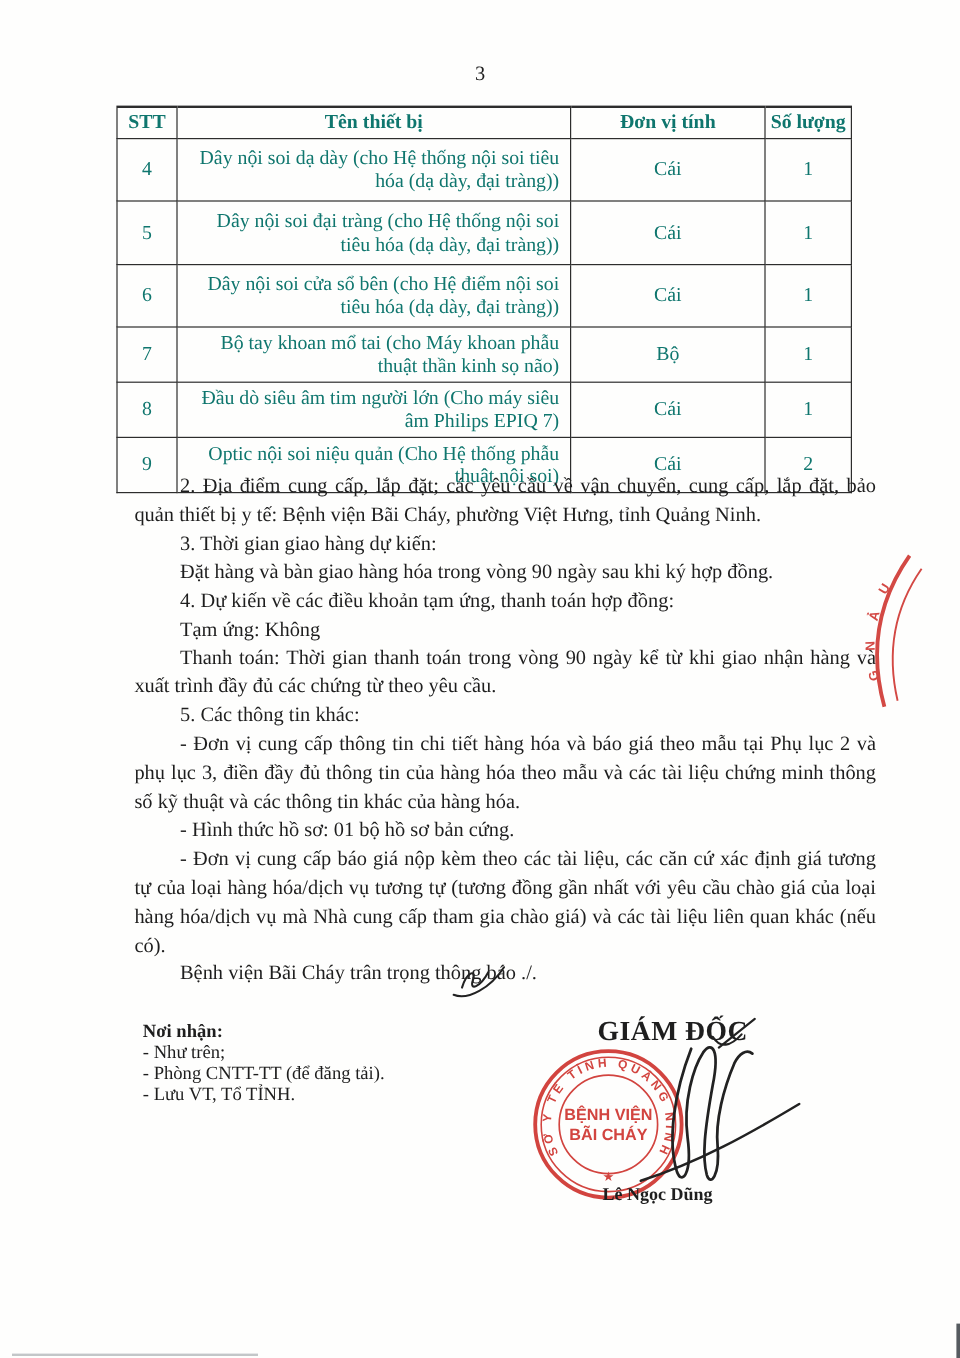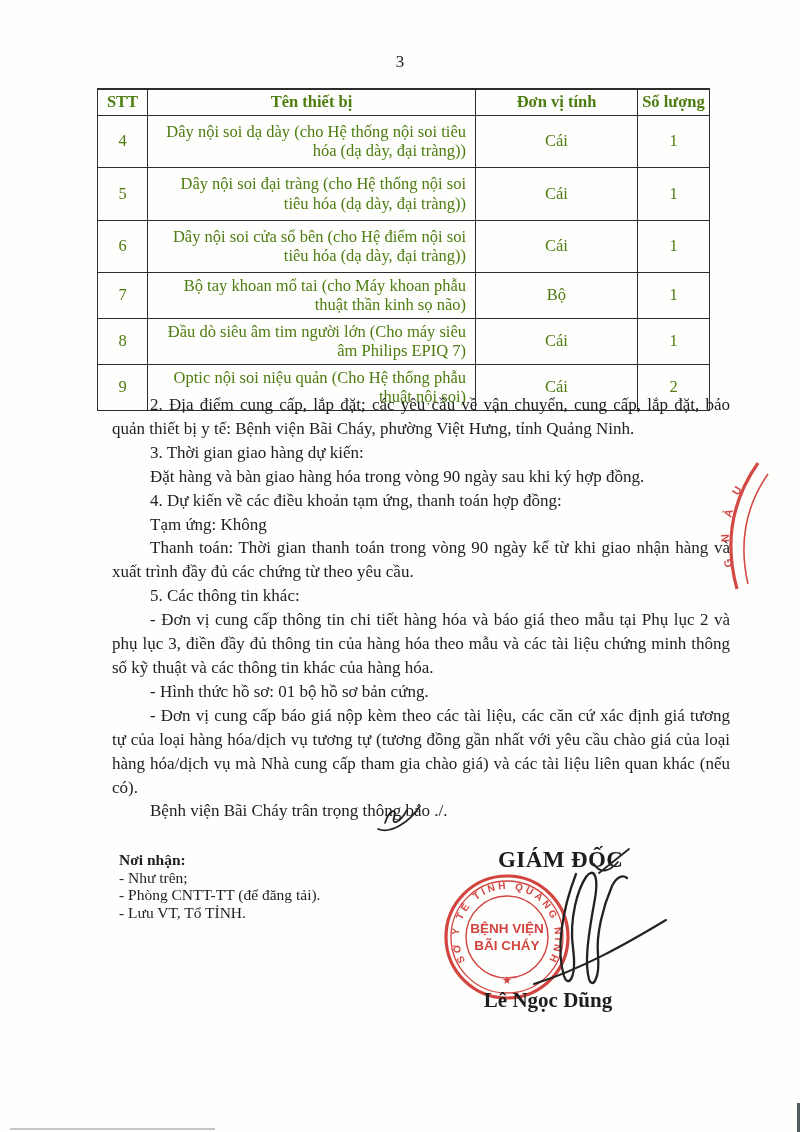--- a/index.html
+++ b/index.html
@@ -20,7 +20,7 @@
   }
   table.equip th, table.equip td {
     border:1.7px solid #2d2d2d; vertical-align:middle;
-    font-size:16.5px; color:#4d7c0f;
+    font-size:16.5px; color:#0f766e;
   }
   table.equip thead th { font-weight:bold; height:26px; text-align:center; padding:1px 2px; border-top-width:2.4px; }
   td.c { text-align:center; }

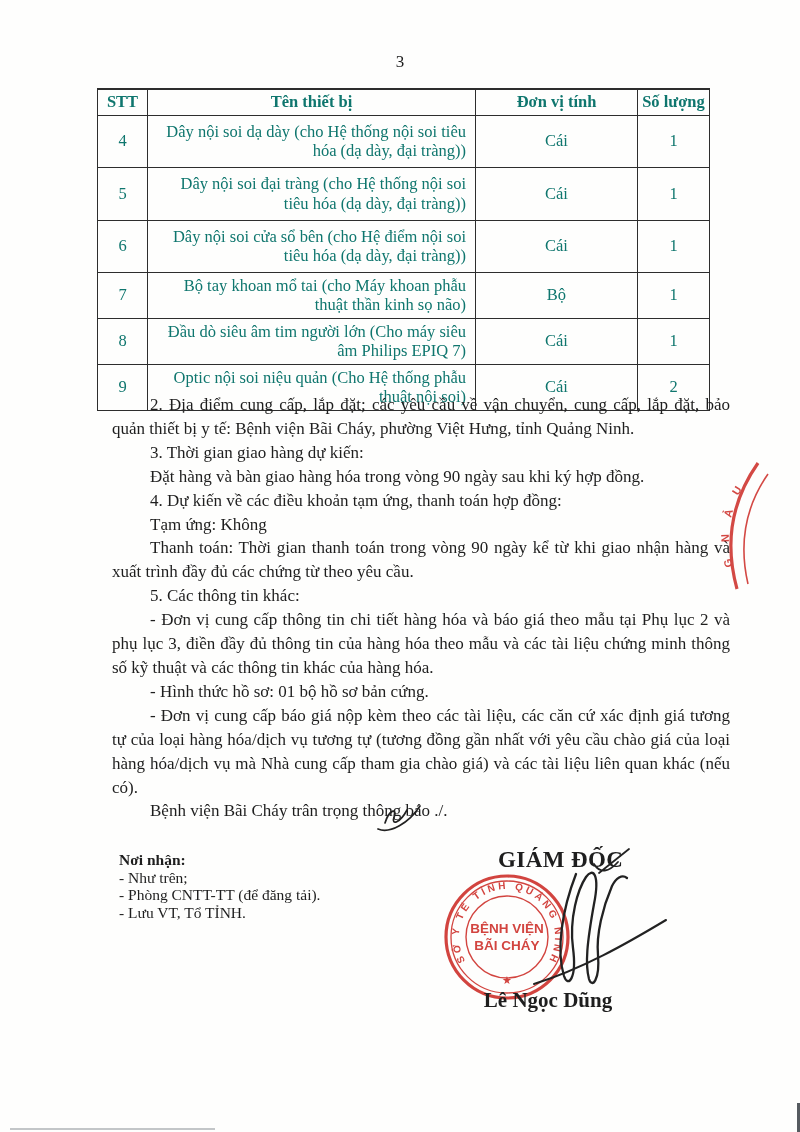--- a/index.html
+++ b/index.html
@@ -42,7 +42,7 @@
   }
   .signer-name {
     position:absolute; left:458px; top:988px; width:180px;
-    text-align:center; font-size:21px; font-weight:bold;
+    text-align:center; font-size:15px; font-weight:bold;
   }
   
   .stamp-svg { position:absolute; left:442px; top:872px; opacity:.93; }

